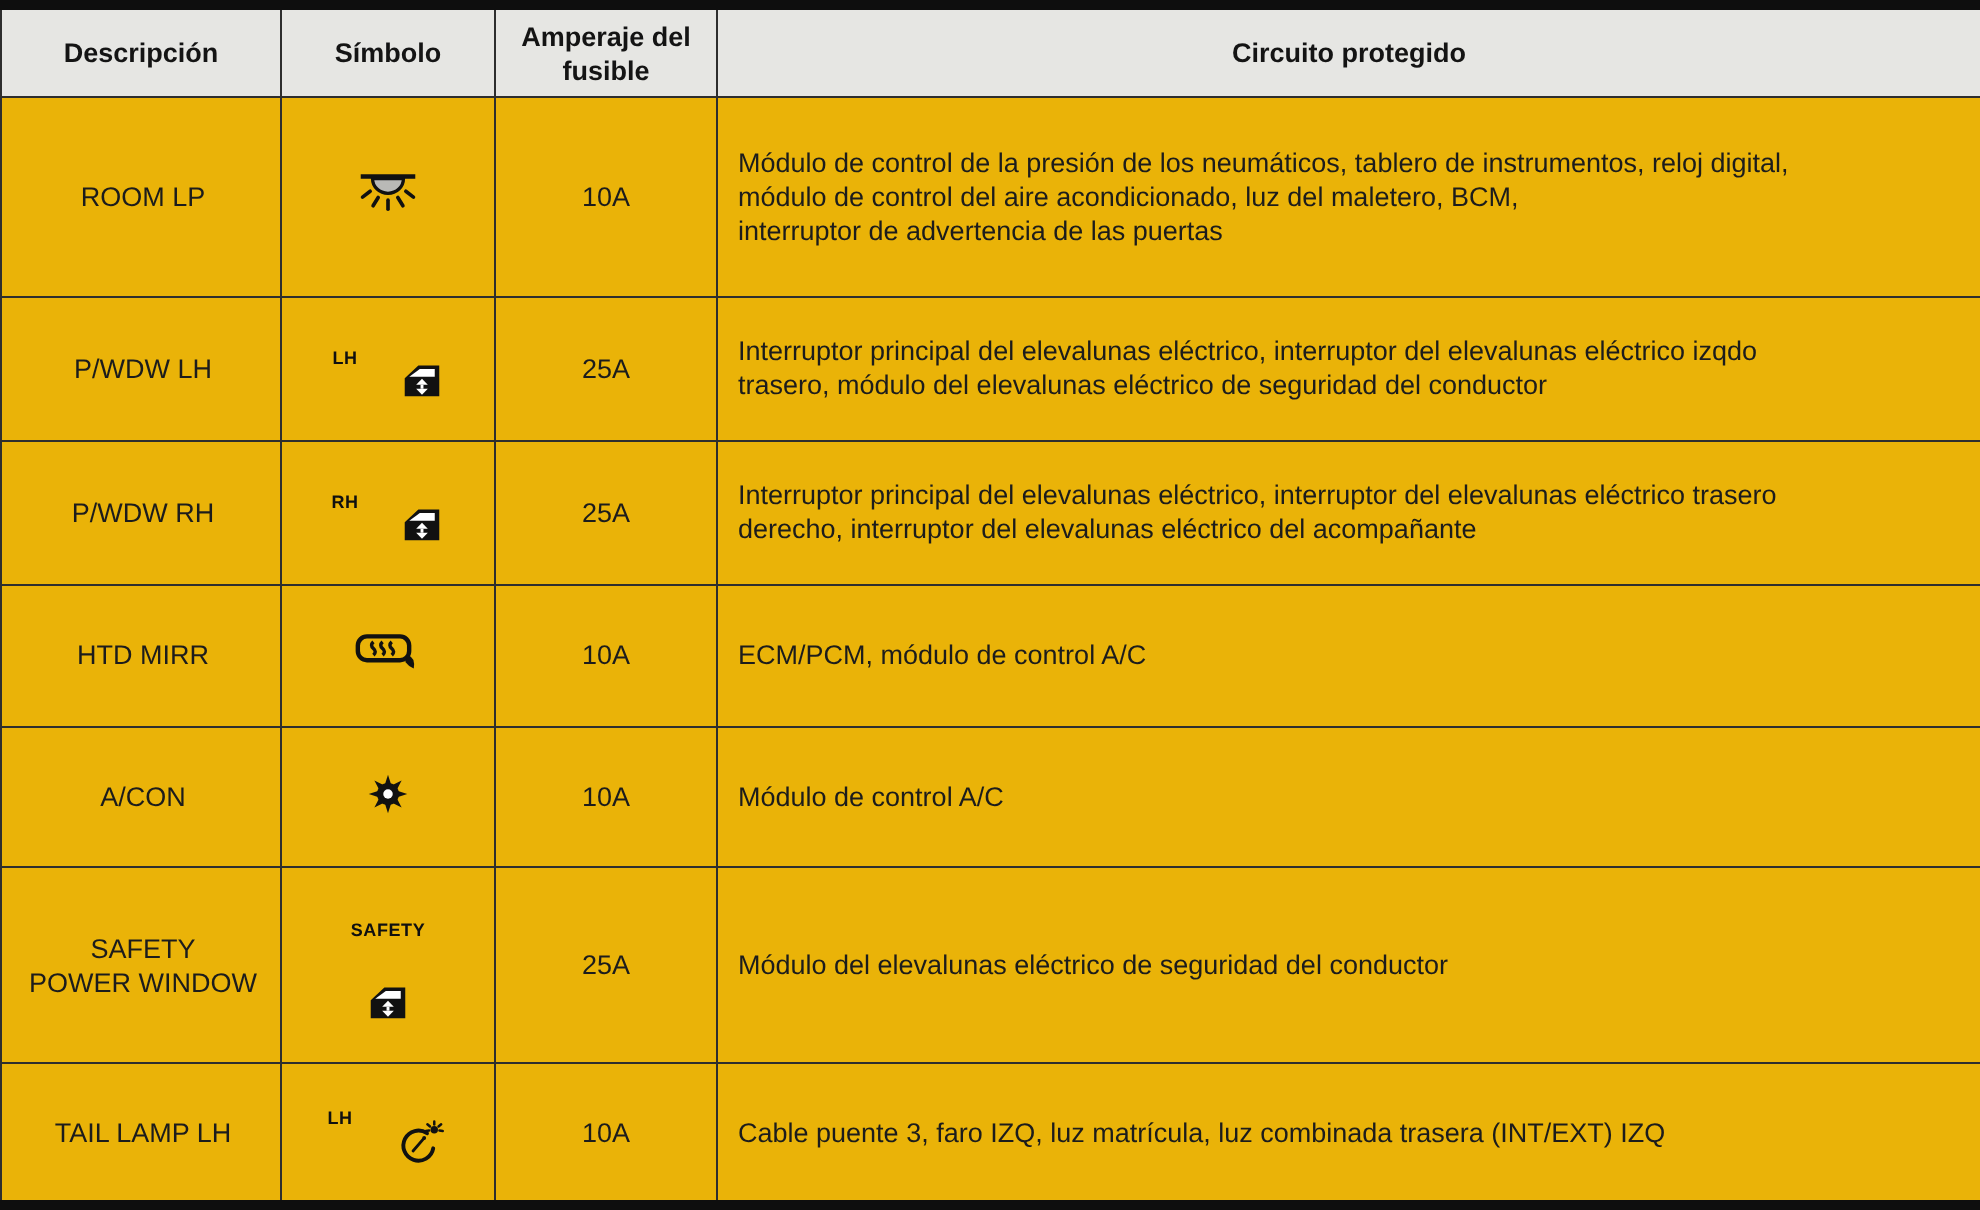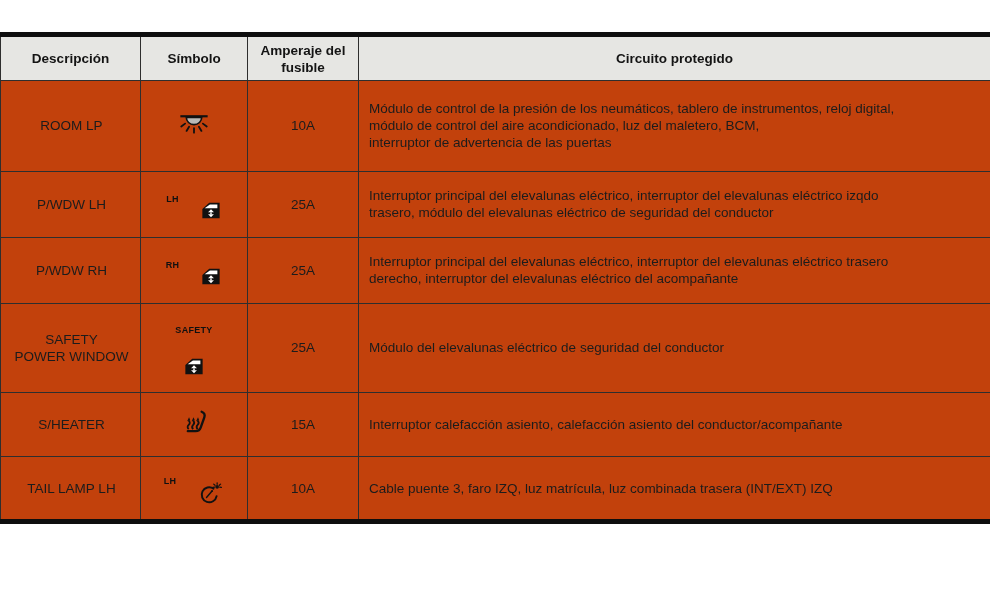--- a/index.html
+++ b/index.html
@@ -5,11 +5,10 @@
   html,body{margin:0;padding:0;background:#ffffff;}
   body{font-family:"Liberation Sans","DejaVu Sans",sans-serif;color:#1c1c1c;}
   .fuse-table{
-    width:990px;height:492px;table-layout:fixed;border-collapse:collapse;
+    width:990px;height:605px;table-layout:fixed;border-collapse:collapse;
     border-top:5px solid #0e0e0e;border-bottom:5px solid #0e0e0e;
     border-left:1px solid #2e2e2e;border-right:1px solid #2e2e2e;
     background:#f3f3f1;
-    margin-top:32px;
   }
   col.w-desc{width:140px}col.w-sym{width:107px}col.w-amp{width:111px}col.w-cir{width:632px}
   th,td{border:1px solid #2e2e2e;vertical-align:middle;font-size:13.5px;line-height:17px;overflow:hidden;}

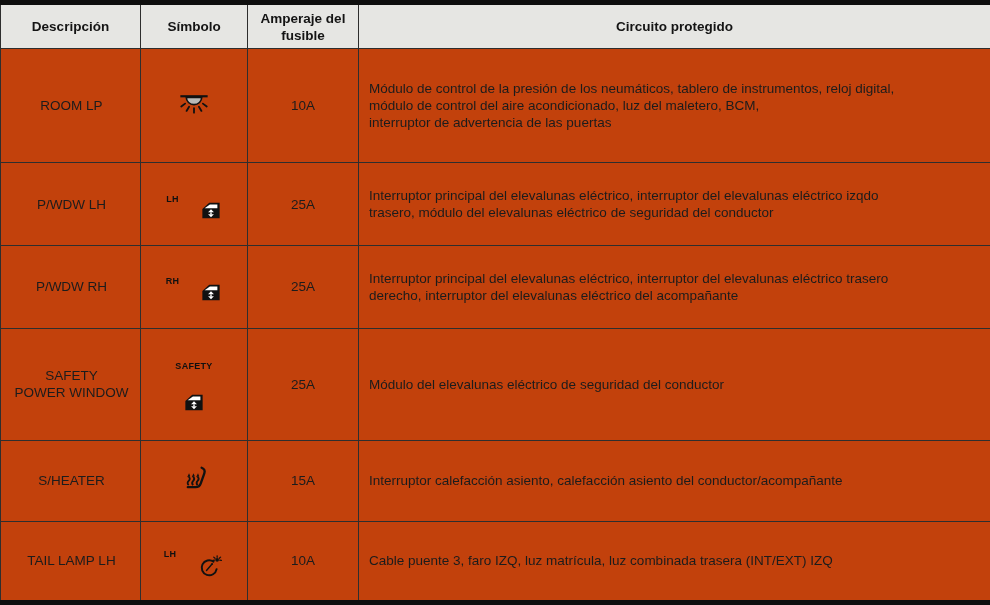--- a/index.html
+++ b/index.html
@@ -15,7 +15,7 @@
   thead tr{height:46px}
   th{background:#e6e6e3;font-weight:bold;text-align:center;white-space:pre-line;color:#141414;}
   tbody tr{height:44px}
-  td{background:#c2410c;}
+  td{background:#eab308;}
   .c-desc{text-align:center;padding:5px 6px 5px 8px;white-space:pre-line;}
   .c-sym{text-align:center;padding:2px;}
   .c-amp{text-align:center;padding:2px;}

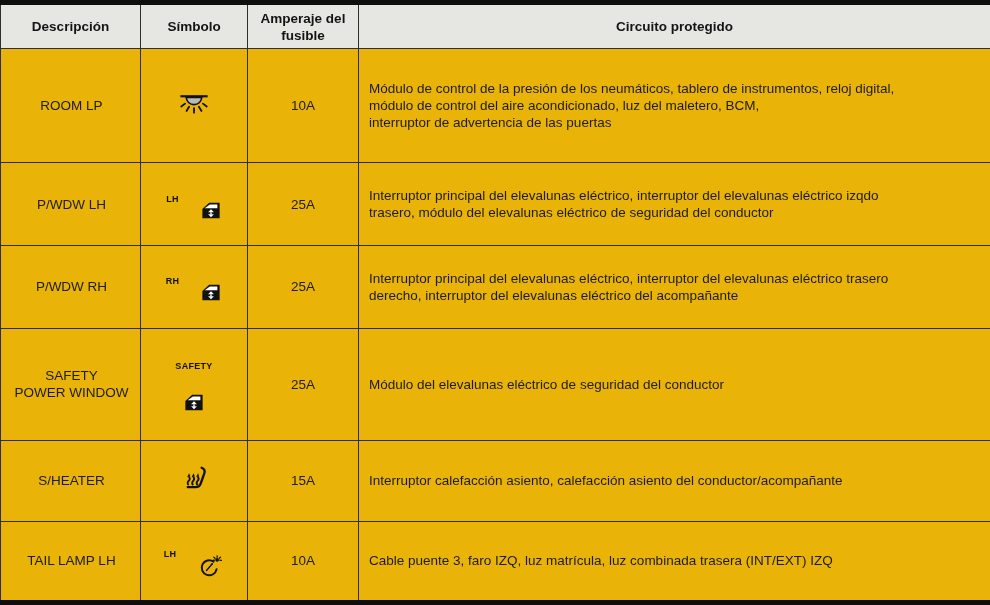--- a/index.html
+++ b/index.html
@@ -183,6 +183,16 @@
 derecho, interruptor del elevalunas eléctrico del acompañante</td>
   </tr>
 
+  <tr>
+    <td class="c-desc">HTD MIRR</td>
+    <td class="c-sym"><span class="sym-wrap">
+            <svg class="sym-icon i-heated-mirror-icon" aria-hidden="true">
+              <use href="#heated-mirror-icon"></use>
+            </svg>
+          </span></td>
+    <td class="c-amp">10A</td>
+    <td class="c-cir">ECM/PCM, módulo de control A/C</td>
+  </tr>
 
 
 

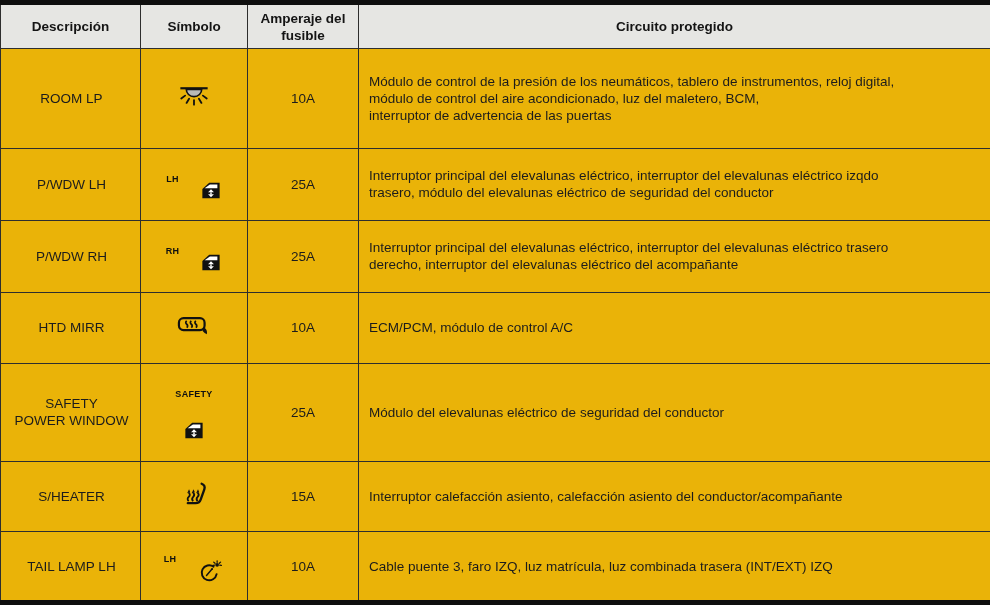--- a/index.html
+++ b/index.html
@@ -194,6 +194,16 @@
     <td class="c-cir">ECM/PCM, módulo de control A/C</td>
   </tr>
 
+  <tr>
+    <td class="c-desc">A/CON</td>
+    <td class="c-sym"><span class="sym-wrap">
+            <svg class="sym-icon i-air-conditioner-icon" aria-hidden="true">
+              <use href="#air-conditioner-icon"></use>
+            </svg>
+          </span></td>
+    <td class="c-amp">10A</td>
+    <td class="c-cir">Módulo de control A/C</td>
+  </tr>
 
 
   <tr>

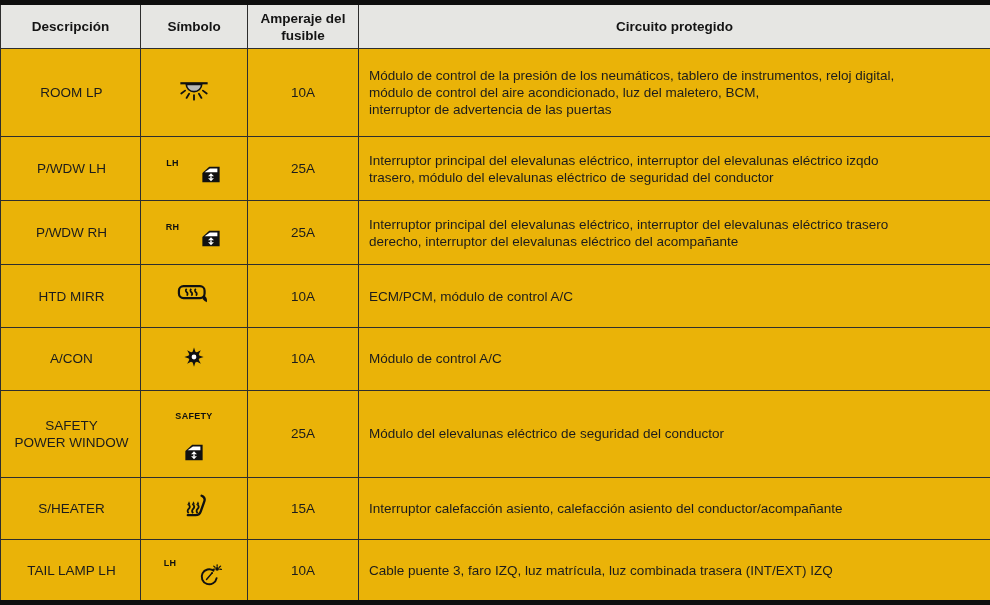--- a/index.html
+++ b/index.html
@@ -219,16 +219,6 @@
     <td class="c-cir">Módulo del elevalunas eléctrico de seguridad del conductor</td>
   </tr>
 
-  <tr>
-    <td class="c-desc">S/HEATER</td>
-    <td class="c-sym"><span class="sym-wrap">
-            <svg class="sym-icon i-seat-heater-icon" aria-hidden="true">
-              <use href="#seat-heater-icon"></use>
-            </svg>
-          </span></td>
-    <td class="c-amp">15A</td>
-    <td class="c-cir">Interruptor calefacción asiento, calefacción asiento del conductor/acompañante</td>
-  </tr>
 
 
   <tr>

